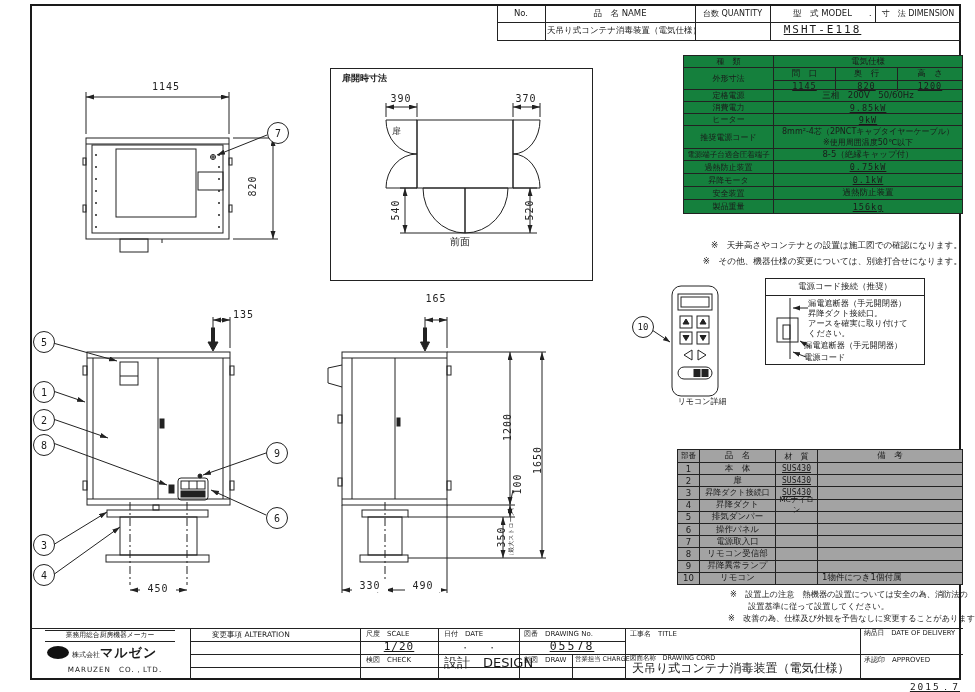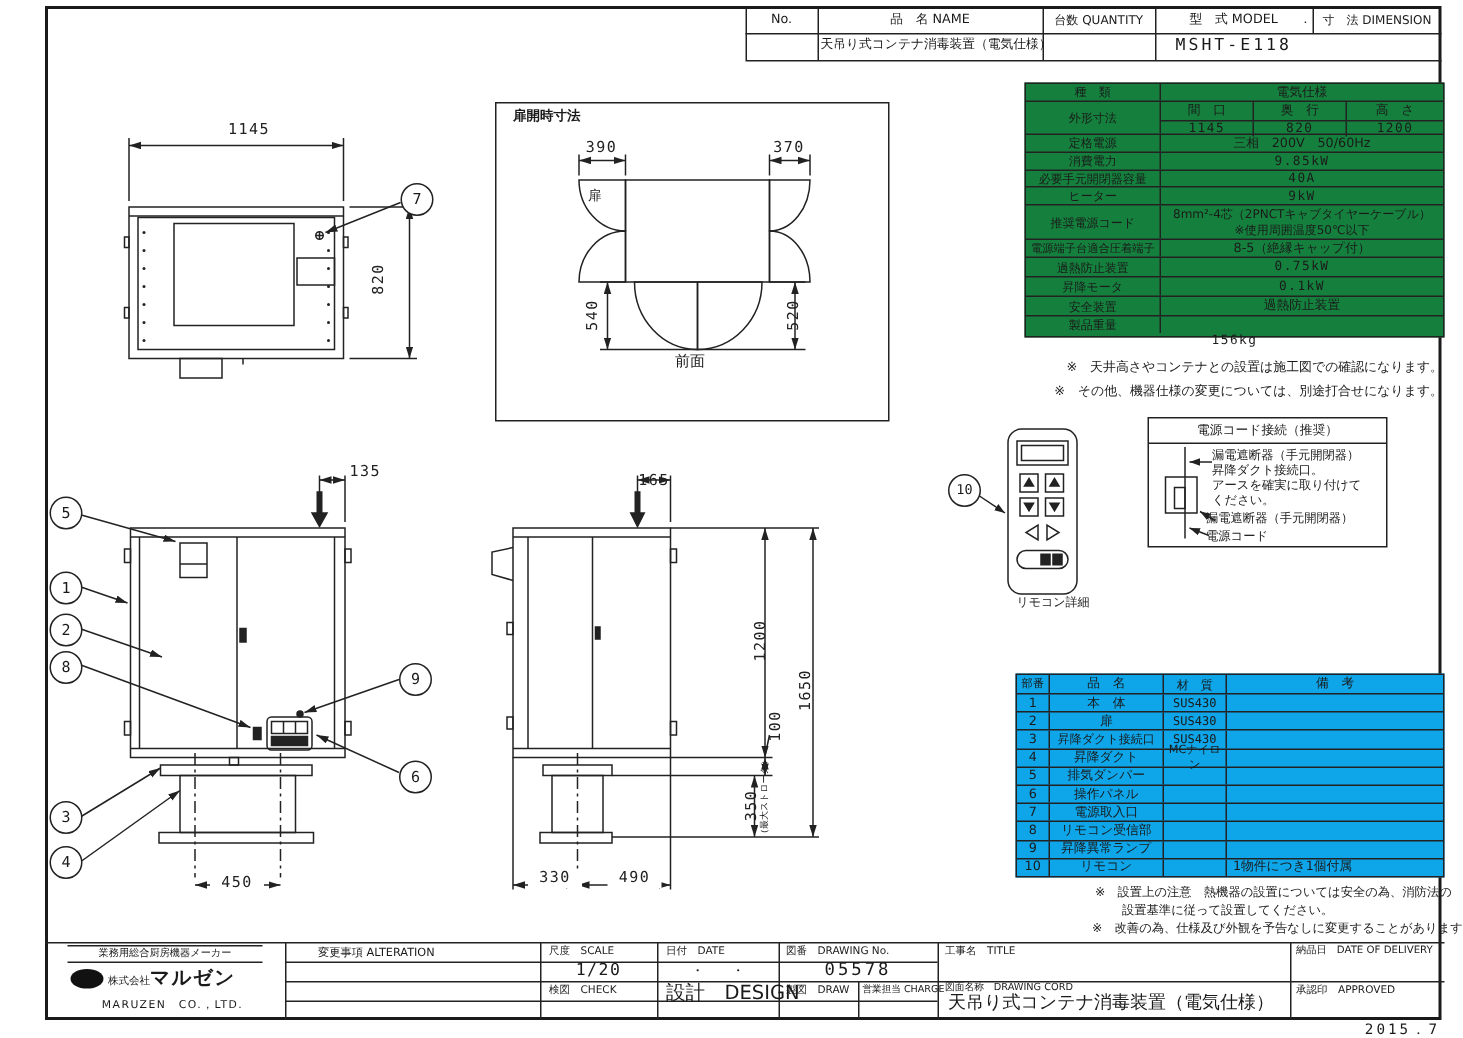--- a/index.html
+++ b/index.html
@@ -11,7 +11,7 @@
   .vl{position:absolute;width:1px;background:#222;}
   .lbl{position:absolute;font-size:8px;white-space:nowrap;line-height:1.15;}
   .c{text-align:center;}
-  .num{font-family:"DejaVu Sans Mono",monospace;letter-spacing:1px;}
+  .num{font-family:"DejaVu Sans Mono",monospace;letter-spacing:1px;text-decoration:underline;}
   .dim{position:absolute;font-family:"DejaVu Sans Mono",monospace;font-size:10px;letter-spacing:1px;
        color:#222;white-space:nowrap;line-height:12px;}
   .rot{transform:rotate(-90deg);}

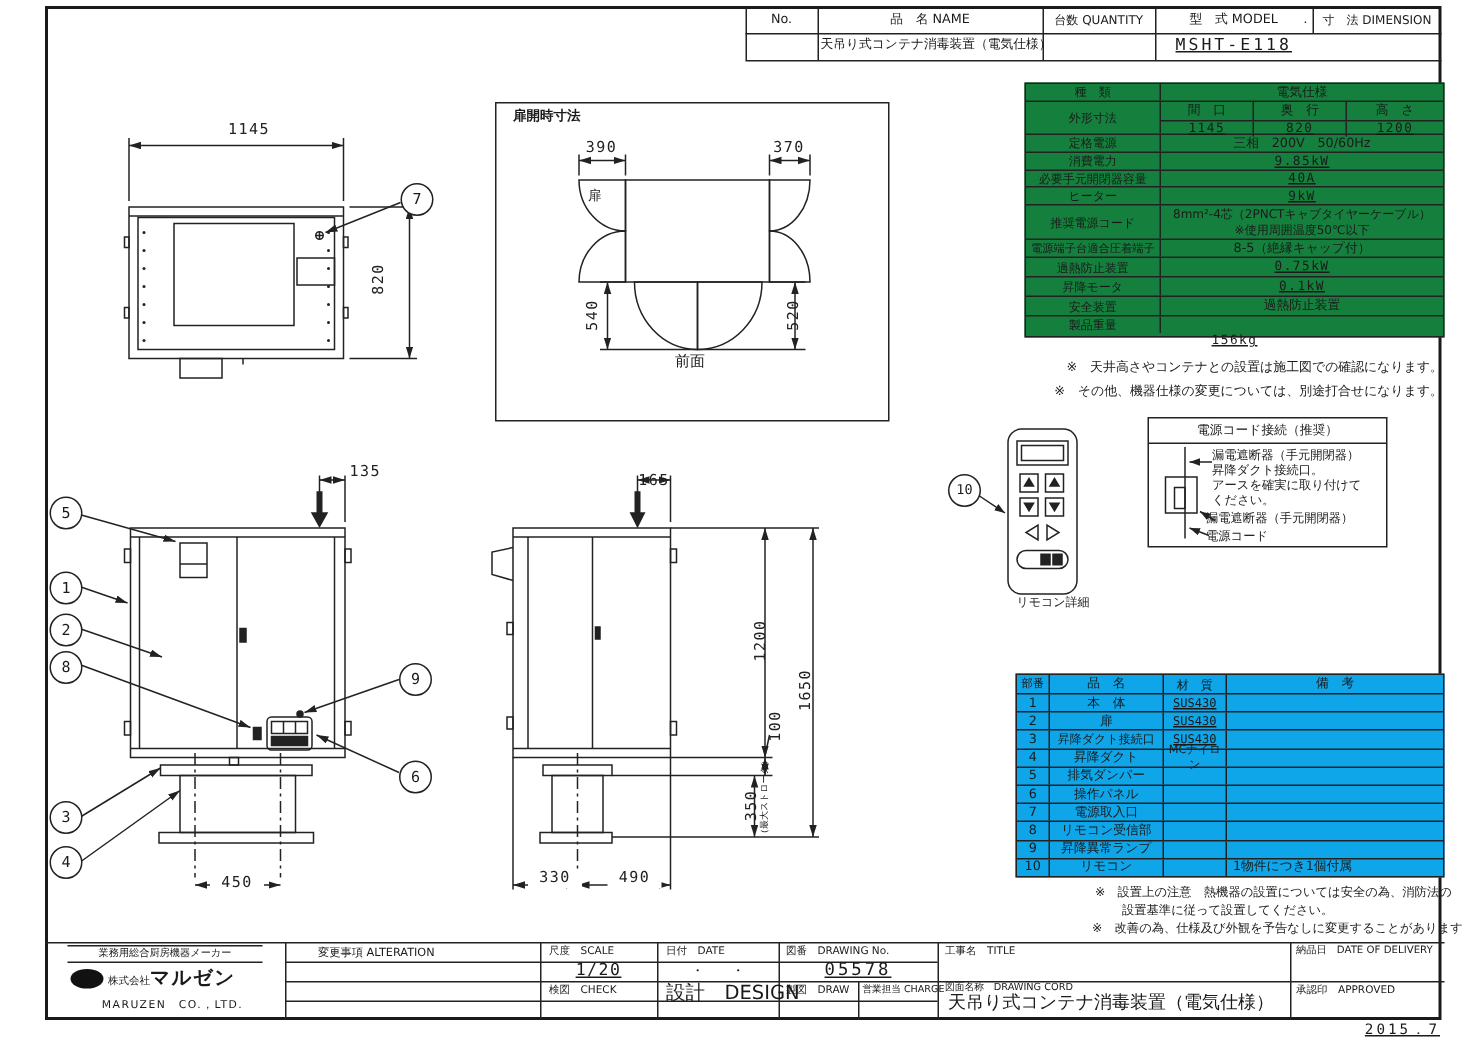--- a/index.html
+++ b/index.html
@@ -91,10 +91,6 @@
     <div class="srow" style="height:12px;">
       <div class="slabel">消費電力</div>
       <div class="sval num">9.85kW</div>
-    </div>
-    <div class="srow" style="height:11px;">
-      <div class="slabel">必要手元開閉器容量</div>
-      <div class="sval num">40A</div>
     </div>
     <div class="srow" style="height:12px;">
       <div class="slabel">ヒーター</div>

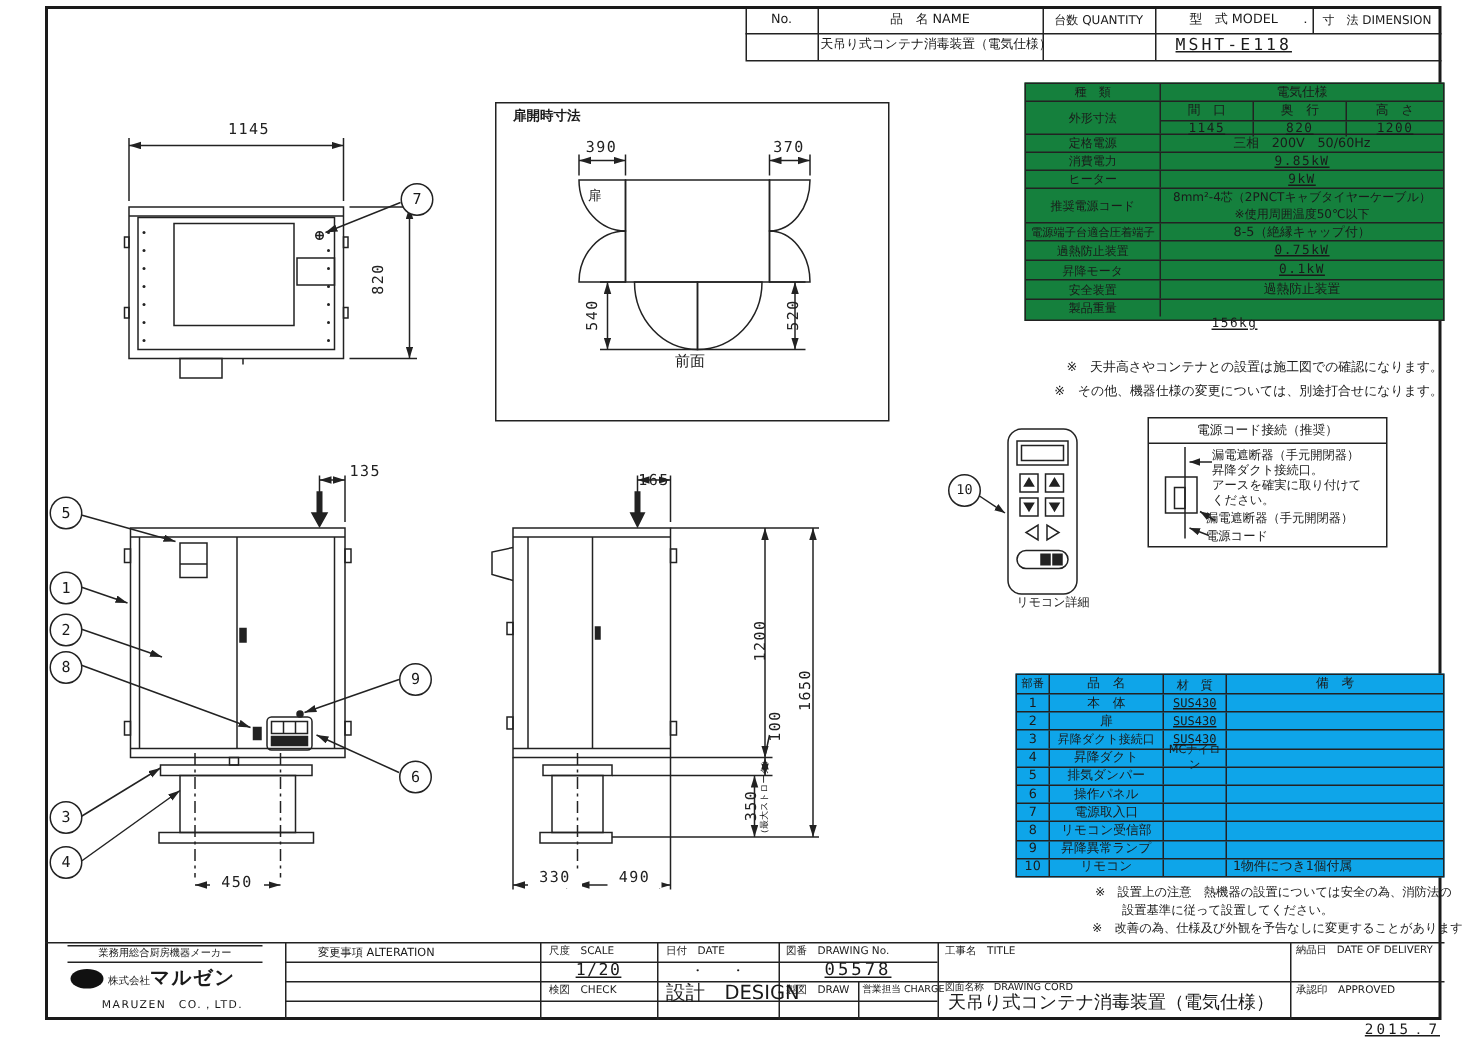--- a/index.html
+++ b/index.html
@@ -119,7 +119,7 @@
       <div class="slabel">安全装置</div>
       <div class="sval">過熱防止装置</div>
     </div>
-    <div class="srow" style="height:14px;flex-direction:column;">
+    <div class="srow" style="height:14px;">
       <div class="slabel">製品重量</div>
       <div class="sval num">156kg</div>
     </div>

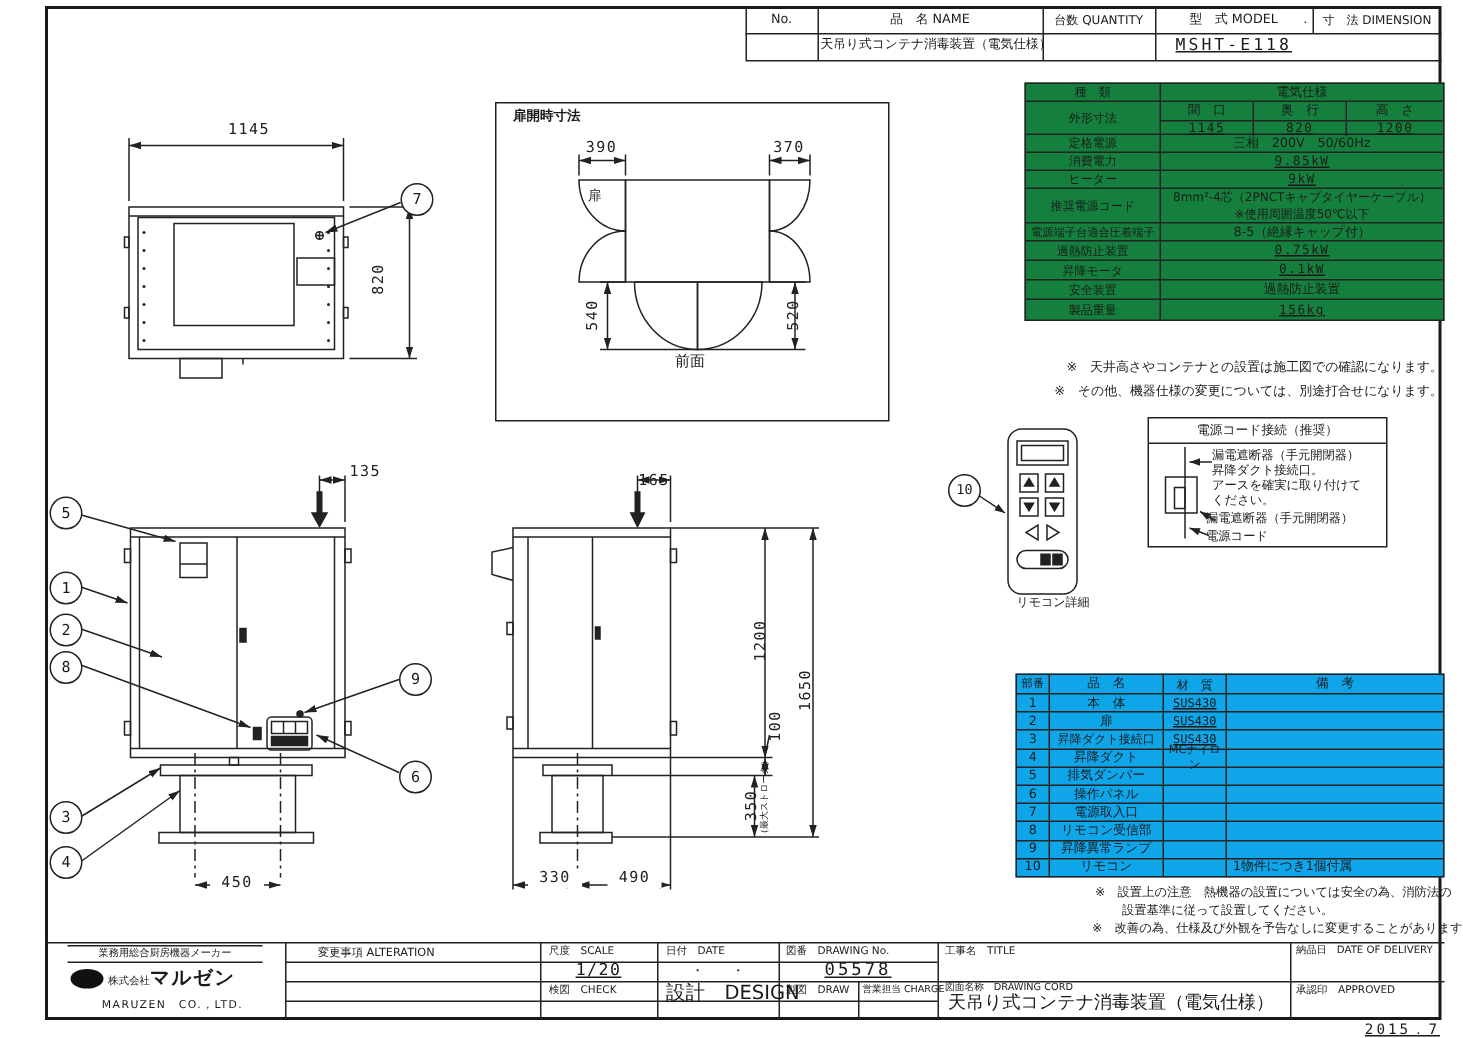--- a/index.html
+++ b/index.html
@@ -433,7 +433,7 @@
       <polygon points="105.5,42 114.5,42 110,51" fill="#222"></polygon>
     </g>
   </svg>
-  <div class="dim c" style="left:419px;top:315px;width:34px;">165</div>
+  <div class="dim c" style="left:419px;top:293px;width:34px;">165</div>
   <div class="dim c rot" style="left:490px;top:421px;width:36px;">1200</div>
   <div class="dim c rot" style="left:520px;top:454px;width:36px;">1650</div>
   <div class="dim c rot" style="left:502px;top:478px;width:32px;">100</div>

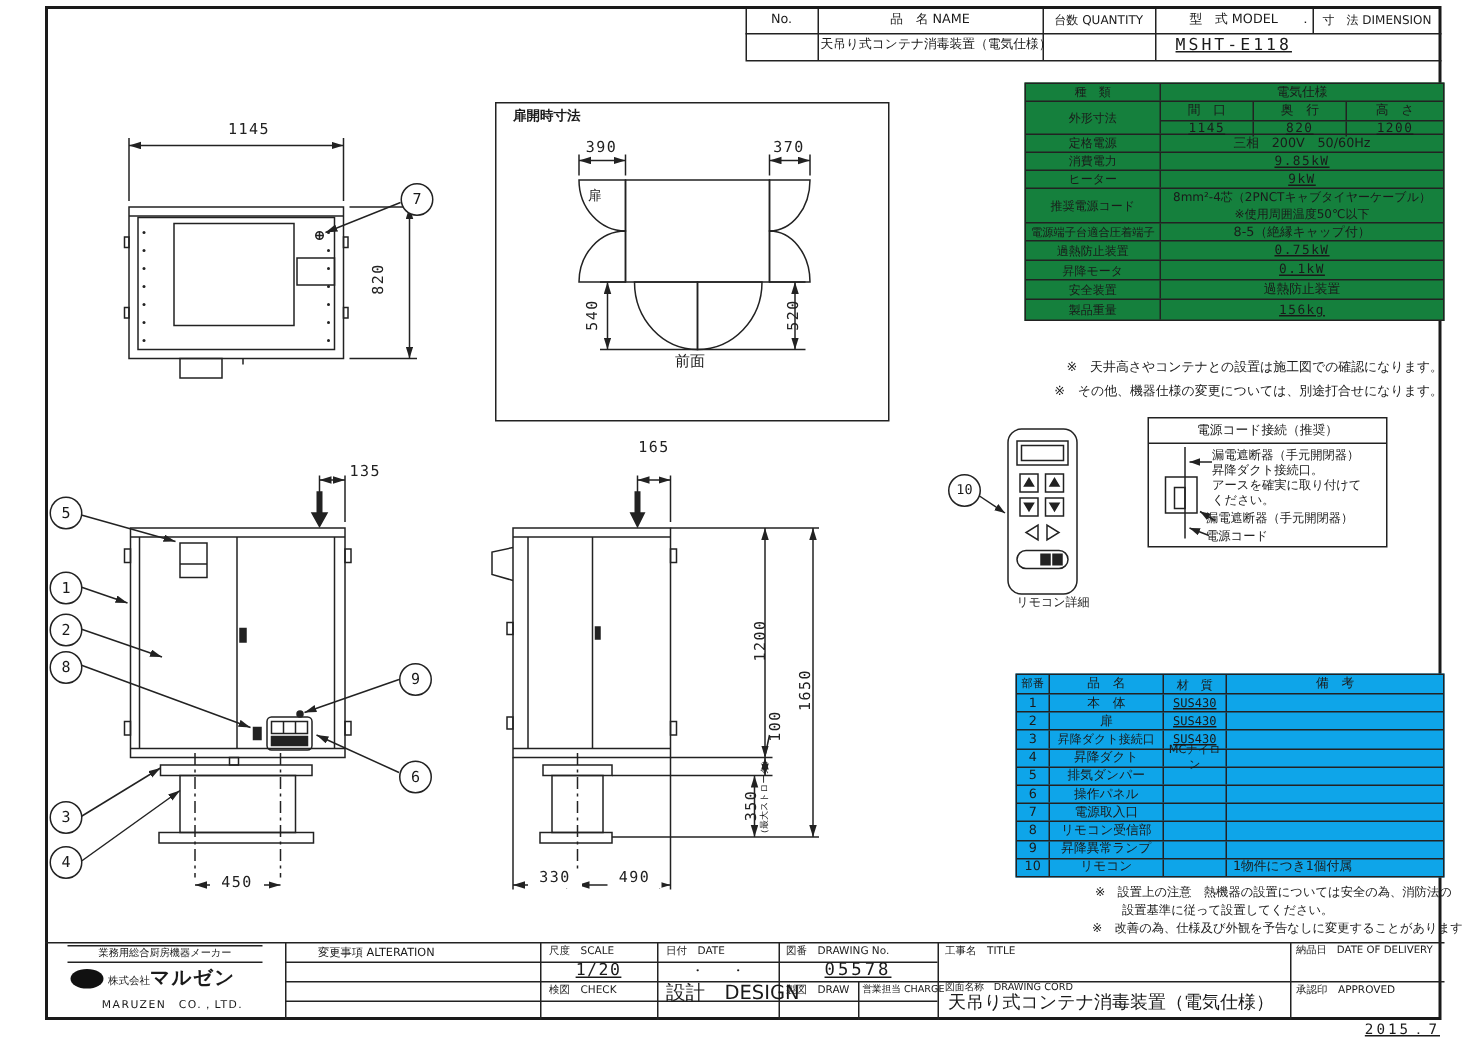--- a/index.html
+++ b/index.html
@@ -28,7 +28,7 @@
   .sval{flex:1;display:flex;align-items:center;justify-content:center;font-size:8.5px;}
   .subcell{display:flex;align-items:center;justify-content:center;font-size:8.5px;box-sizing:border-box;}
   
-  .parts{position:absolute;left:677px;top:449px;width:286px;border:1px solid #222;background:#0ea5e9;box-sizing:border-box;}
+  .parts{position:absolute;left:677px;top:449px;width:286px;border:1px solid #222;background:#a3a3a3;box-sizing:border-box;}
   .prow{display:flex;height:12.2px;border-top:1px solid #222;align-items:center;font-size:8.5px;box-sizing:border-box;}
   .prow:first-child{border-top:none;height:12px;}
   .pno{width:22px;border-right:1px solid #222;text-align:center;box-sizing:border-box;align-self:stretch;display:flex;align-items:center;justify-content:center;}

